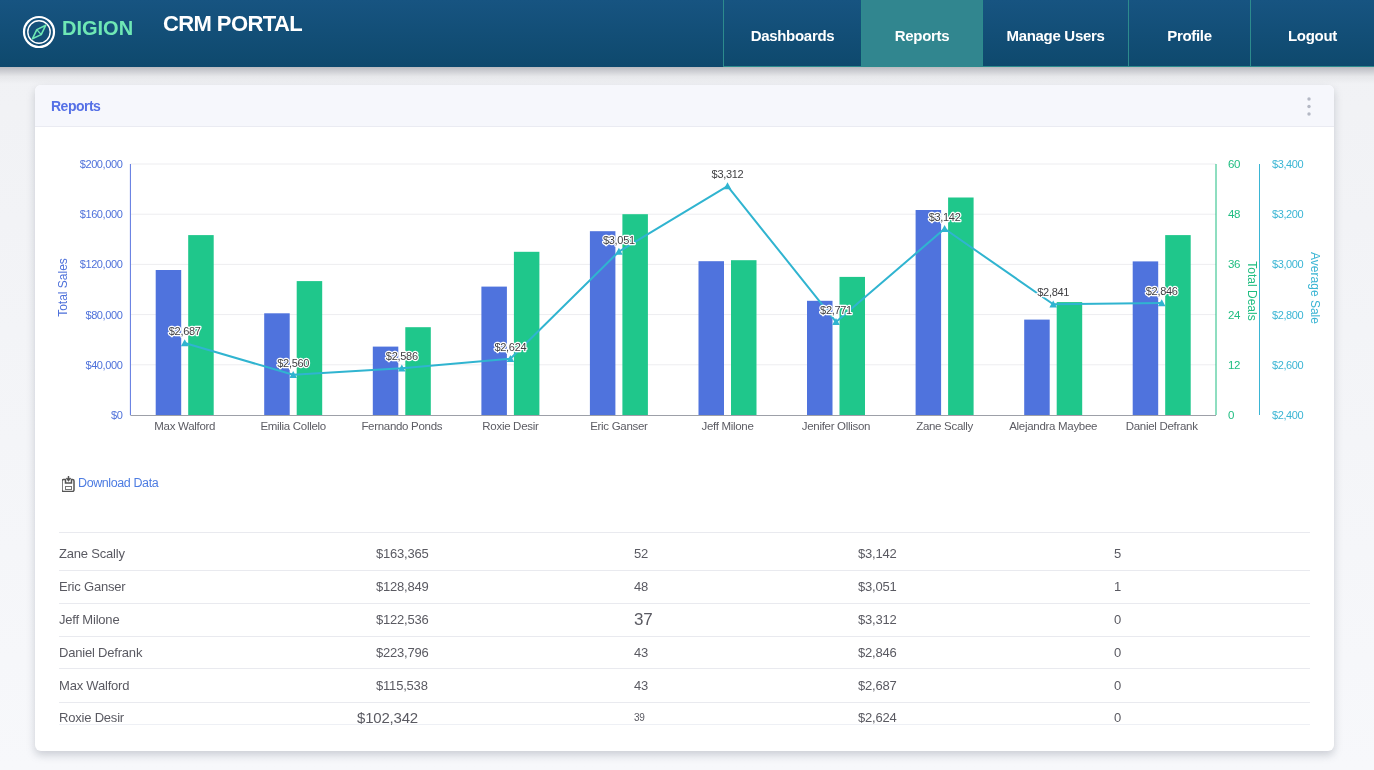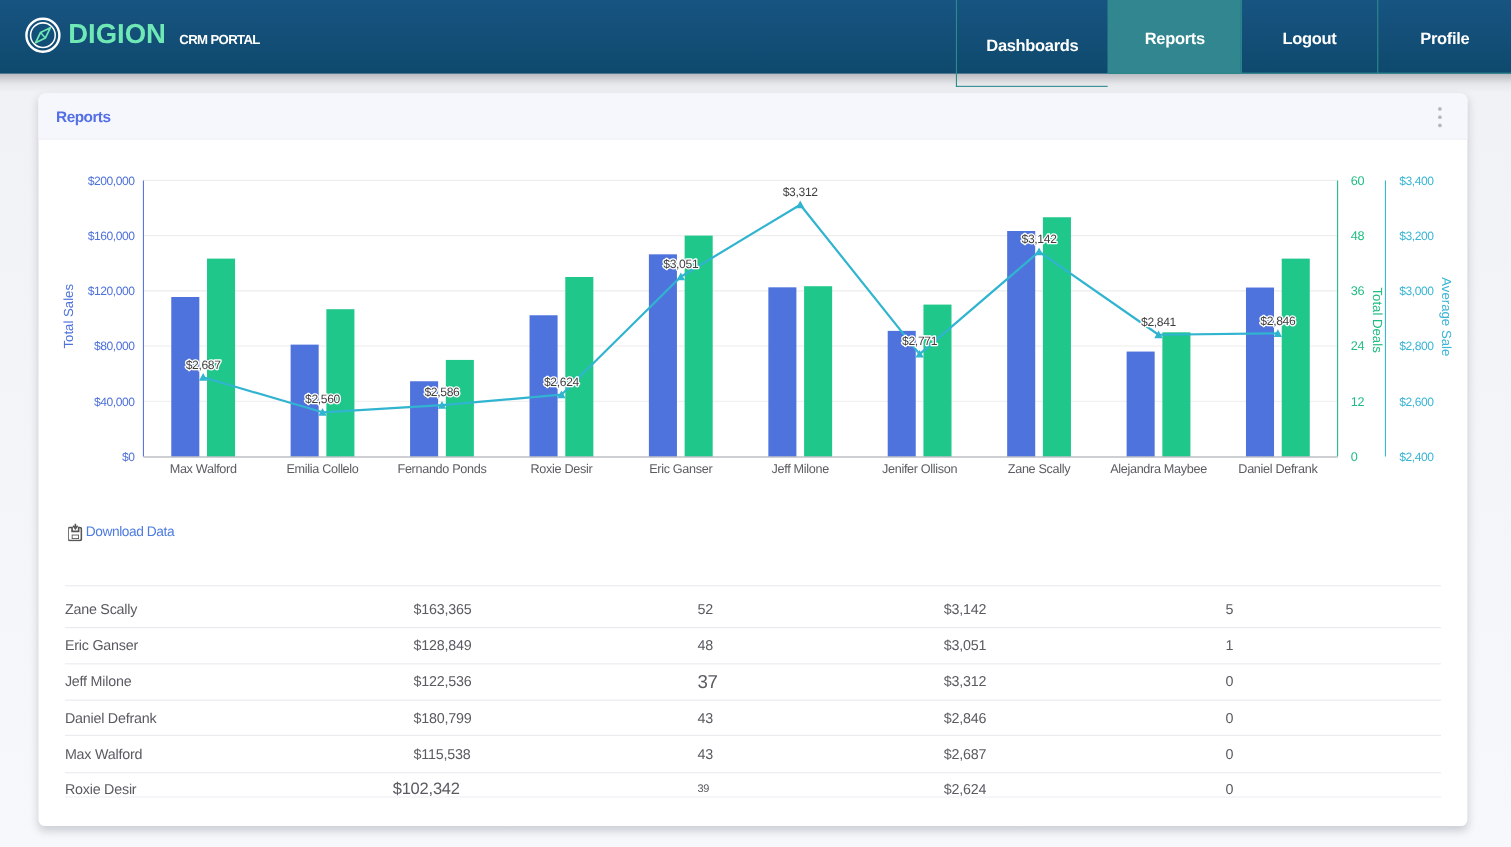--- a/index.html
+++ b/index.html
@@ -12,7 +12,7 @@
 <path d="M23.8 10.2 L19.2 19.6 L10.4 23.8 L14.8 14.6 Z" fill="none" stroke="#6ee7b4" stroke-width="1.6" stroke-linejoin="round"></path>
 <line x1="14.8" y1="14.6" x2="19.2" y2="19.6" stroke="#6ee7b4" stroke-width="1.4"></line>
 </svg>
-<span style="position:absolute;left:62px;top:17px;font-size:25px;font-weight:bold;color:#6fe8b5;letter-spacing:0px">DIGION</span>
+<span style="position:absolute;left:62px;top:17px;font-size:20px;font-weight:bold;color:#6fe8b5;letter-spacing:0px">DIGION</span>
 <span style="position:absolute;left:163px;top:29px;font-size:12px;font-weight:bold;color:#fff;letter-spacing:-0.6px">CRM PORTAL</span>
 <div style="position:absolute;right:0;top:0;height:67px;display:flex">
 <div style="width:138px;height:79px;border-left:1px solid #2d8b8d;box-sizing:border-box;display:flex;align-items:center;justify-content:center;border-bottom:1px solid #2d8b8d;padding-top:4px">

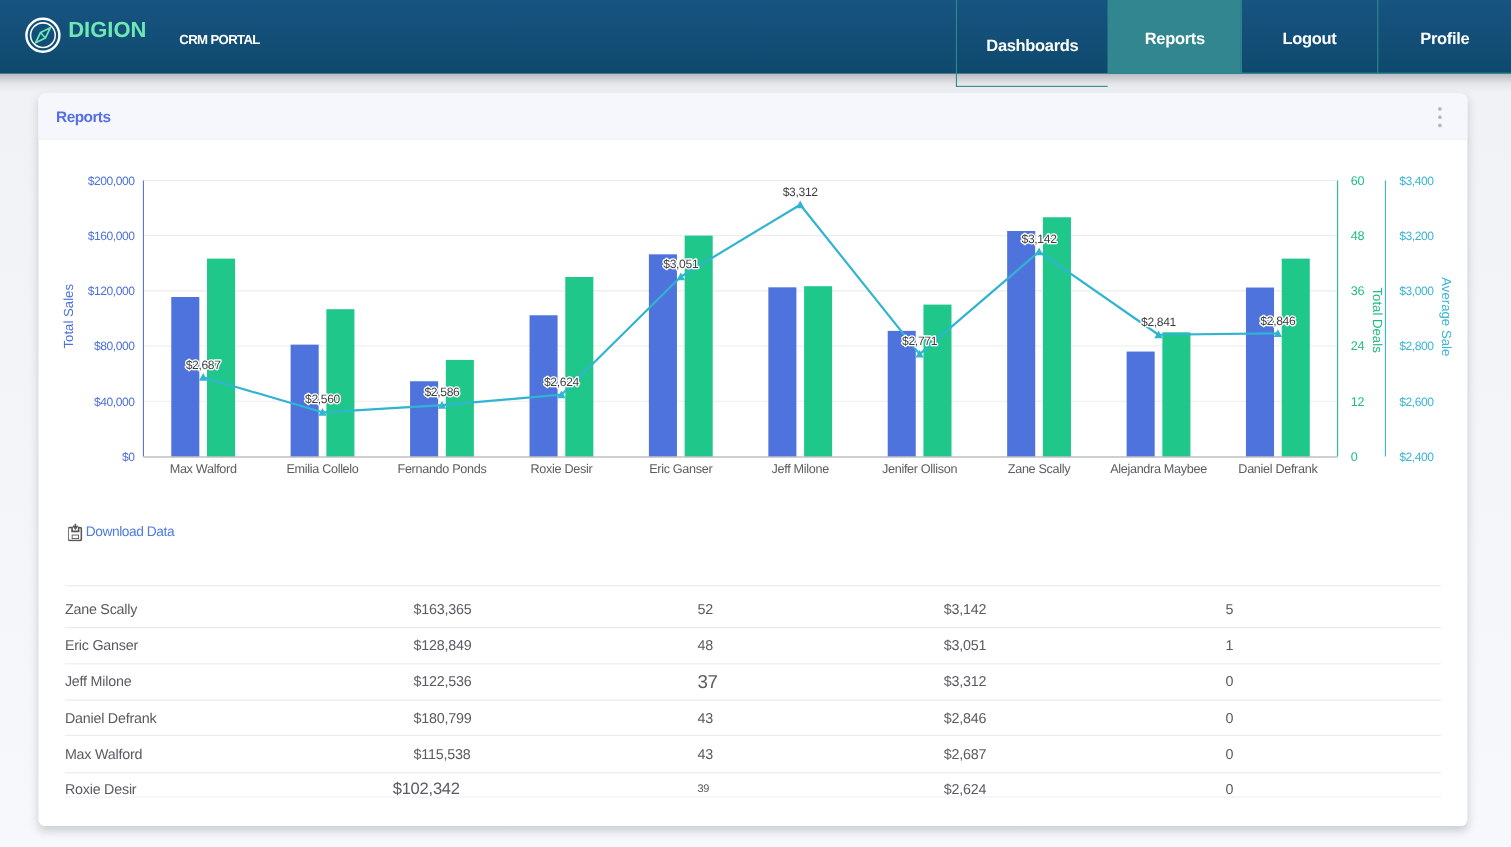--- a/index.html
+++ b/index.html
@@ -13,7 +13,7 @@
 <line x1="14.8" y1="14.6" x2="19.2" y2="19.6" stroke="#6ee7b4" stroke-width="1.4"></line>
 </svg>
 <span style="position:absolute;left:62px;top:17px;font-size:20px;font-weight:bold;color:#6fe8b5;letter-spacing:0px">DIGION</span>
-<span style="position:absolute;left:163px;top:29px;font-size:12px;font-weight:bold;color:#fff;letter-spacing:-0.6px">CRM PORTAL</span>
+<span style="position:absolute;left:163px;top:11px;font-size:22px;font-weight:bold;color:#fff;letter-spacing:-0.6px">CRM PORTAL</span>
 <div style="position:absolute;right:0;top:0;height:67px;display:flex">
 <div style="width:138px;height:79px;border-left:1px solid #2d8b8d;box-sizing:border-box;display:flex;align-items:center;justify-content:center;border-bottom:1px solid #2d8b8d;padding-top:4px">
         <span style="color:#fff;font-size:15px;font-weight:bold;letter-spacing:-0.3px">Dashboards</span>

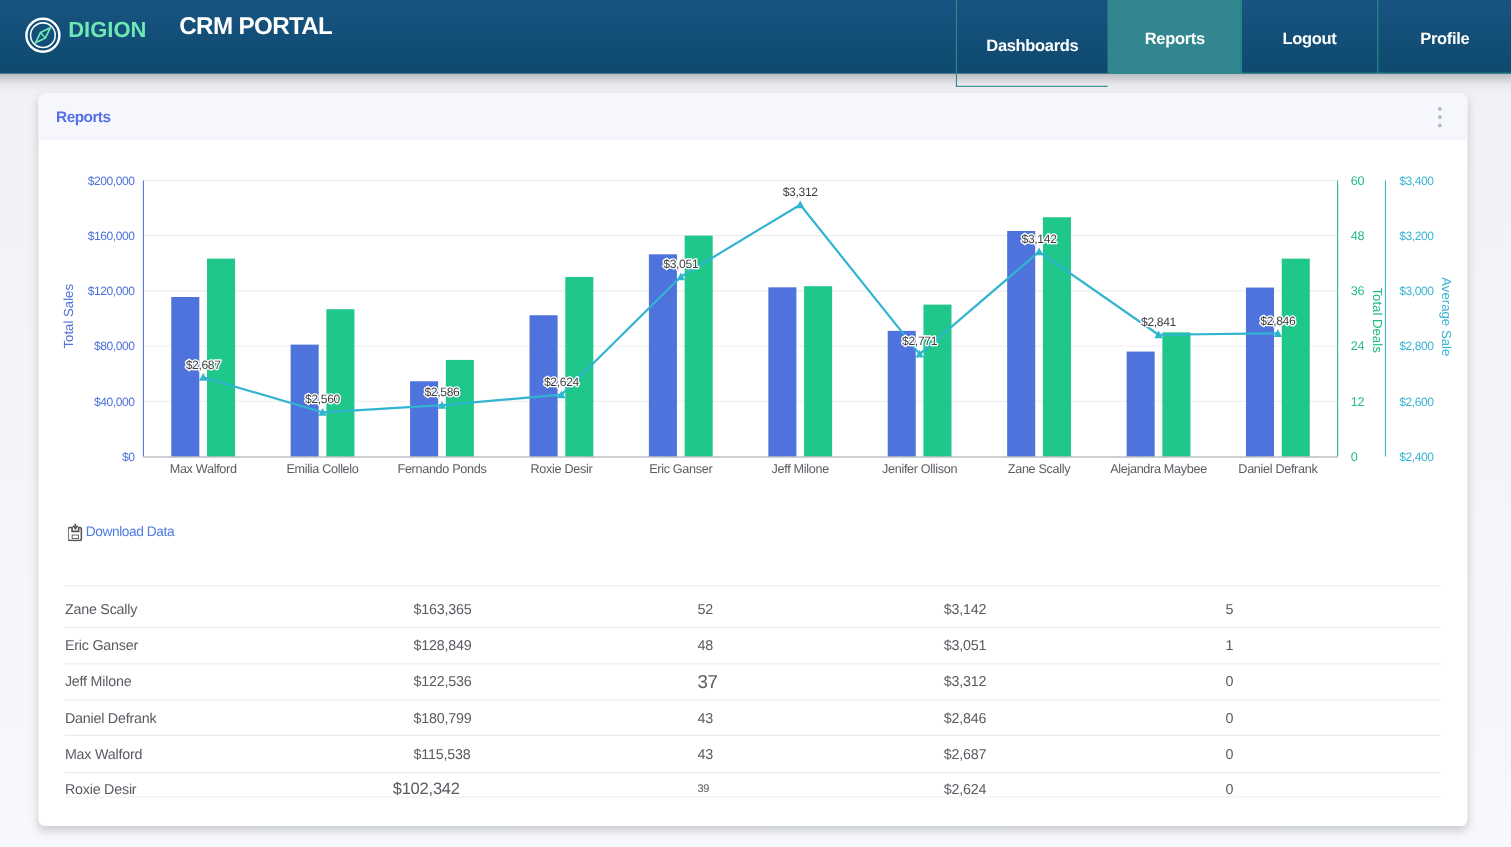--- a/index.html
+++ b/index.html
@@ -15,7 +15,7 @@
 <span style="position:absolute;left:62px;top:17px;font-size:20px;font-weight:bold;color:#6fe8b5;letter-spacing:0px">DIGION</span>
 <span style="position:absolute;left:163px;top:11px;font-size:22px;font-weight:bold;color:#fff;letter-spacing:-0.6px">CRM PORTAL</span>
 <div style="position:absolute;right:0;top:0;height:67px;display:flex">
-<div style="width:138px;height:79px;border-left:1px solid #2d8b8d;box-sizing:border-box;display:flex;align-items:center;justify-content:center;border-bottom:1px solid #2d8b8d;padding-top:4px">
+<div style="width:138px;height:67px;border-left:1px solid #2d8b8d;box-sizing:border-box;display:flex;align-items:center;justify-content:center;border-bottom:1px solid #2d8b8d;padding-top:4px">
         <span style="color:#fff;font-size:15px;font-weight:bold;letter-spacing:-0.3px">Dashboards</span>
       </div>
 <div style="width:121px;height:67px;background:#31868f;border-left:1px solid #2d8b8d;box-sizing:border-box;display:flex;align-items:center;justify-content:center;border-bottom:1px solid #2d8b8d;padding-top:4px">

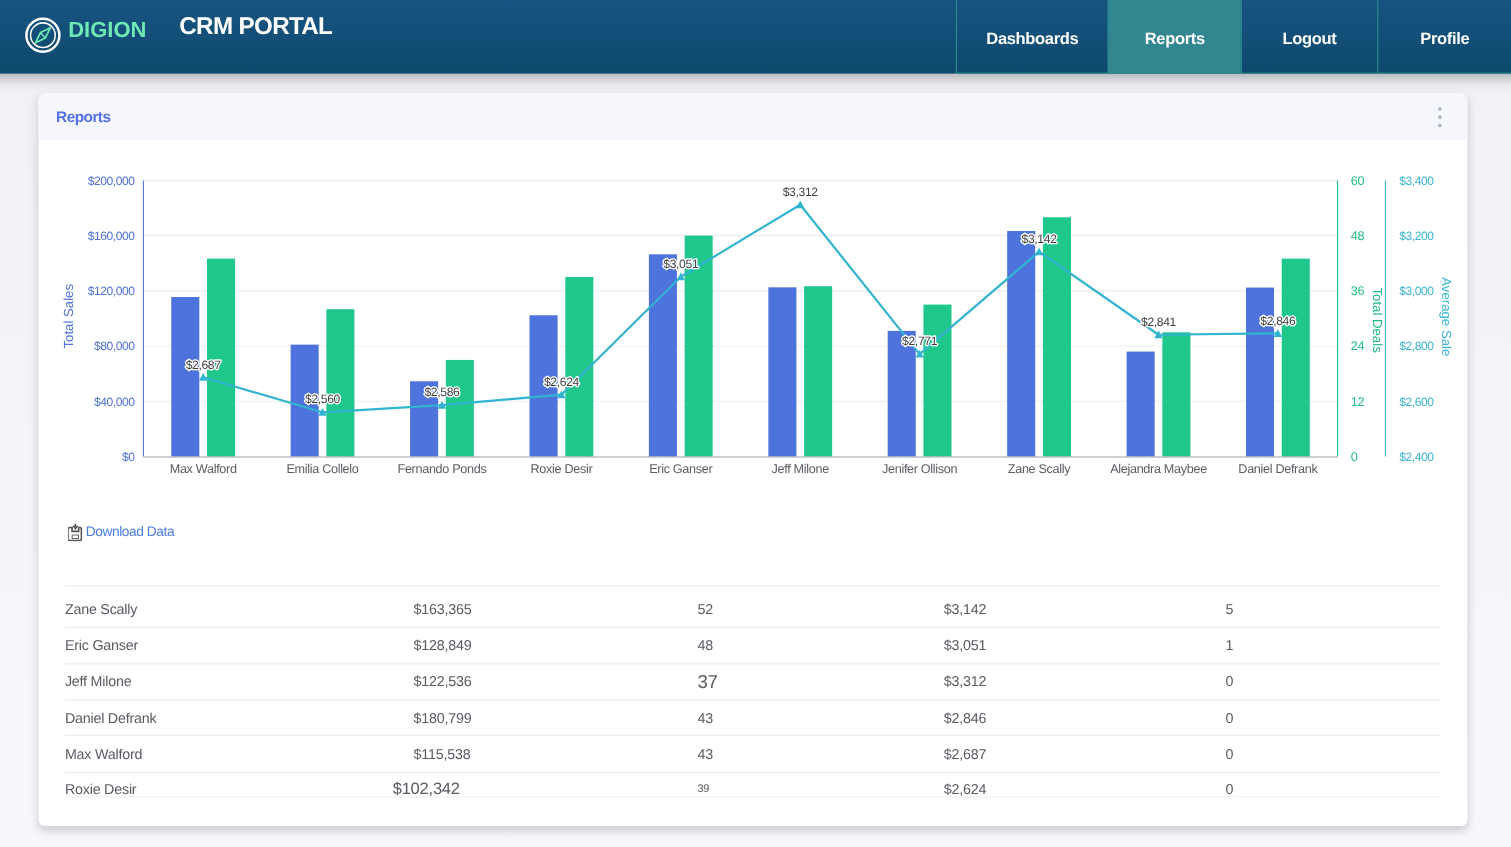--- a/index.html
+++ b/index.html
@@ -20,6 +20,9 @@
       </div>
 <div style="width:121px;height:67px;background:#31868f;border-left:1px solid #2d8b8d;box-sizing:border-box;display:flex;align-items:center;justify-content:center;border-bottom:1px solid #2d8b8d;padding-top:4px">
         <span style="color:#fff;font-size:15px;font-weight:bold;letter-spacing:-0.3px">Reports</span>
+      </div>
+<div style="width:146px;height:67px;border-left:1px solid #2d8b8d;box-sizing:border-box;display:flex;align-items:center;justify-content:center;border-bottom:1px solid #2d8b8d;padding-top:4px">
+        <span style="color:#fff;font-size:15px;font-weight:bold;letter-spacing:-0.3px">Manage Users</span>
       </div>
 <div style="width:124px;height:67px;border-left:1px solid #2d8b8d;box-sizing:border-box;display:flex;align-items:center;justify-content:center;border-bottom:1px solid #2d8b8d;padding-top:4px">
         <span style="color:#fff;font-size:15px;font-weight:bold;letter-spacing:-0.3px">Logout</span>

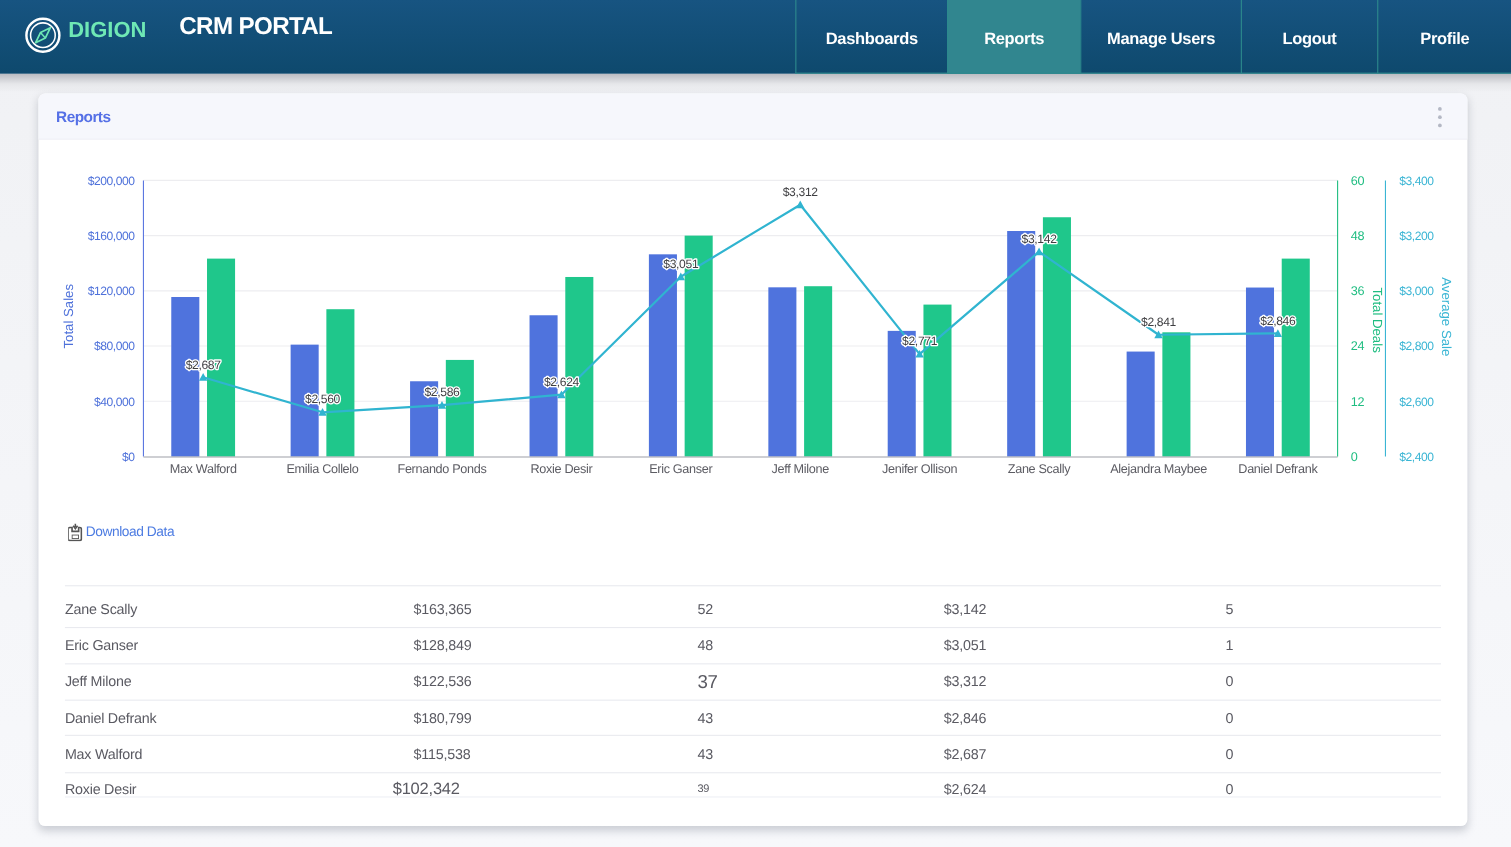--- a/index.html
+++ b/index.html
@@ -24,11 +24,11 @@
 <div style="width:146px;height:67px;border-left:1px solid #2d8b8d;box-sizing:border-box;display:flex;align-items:center;justify-content:center;border-bottom:1px solid #2d8b8d;padding-top:4px">
         <span style="color:#fff;font-size:15px;font-weight:bold;letter-spacing:-0.3px">Manage Users</span>
       </div>
+<div style="width:122px;height:67px;border-left:1px solid #2d8b8d;box-sizing:border-box;display:flex;align-items:center;justify-content:center;border-bottom:1px solid #2d8b8d;padding-top:4px">
+        <span style="color:#fff;font-size:15px;font-weight:bold;letter-spacing:-0.3px">Profile</span>
+      </div>
 <div style="width:124px;height:67px;border-left:1px solid #2d8b8d;box-sizing:border-box;display:flex;align-items:center;justify-content:center;border-bottom:1px solid #2d8b8d;padding-top:4px">
         <span style="color:#fff;font-size:15px;font-weight:bold;letter-spacing:-0.3px">Logout</span>
-      </div>
-<div style="width:122px;height:67px;border-left:1px solid #2d8b8d;box-sizing:border-box;display:flex;align-items:center;justify-content:center;border-bottom:1px solid #2d8b8d;padding-top:4px">
-        <span style="color:#fff;font-size:15px;font-weight:bold;letter-spacing:-0.3px">Profile</span>
       </div>
 </div>
 </div>

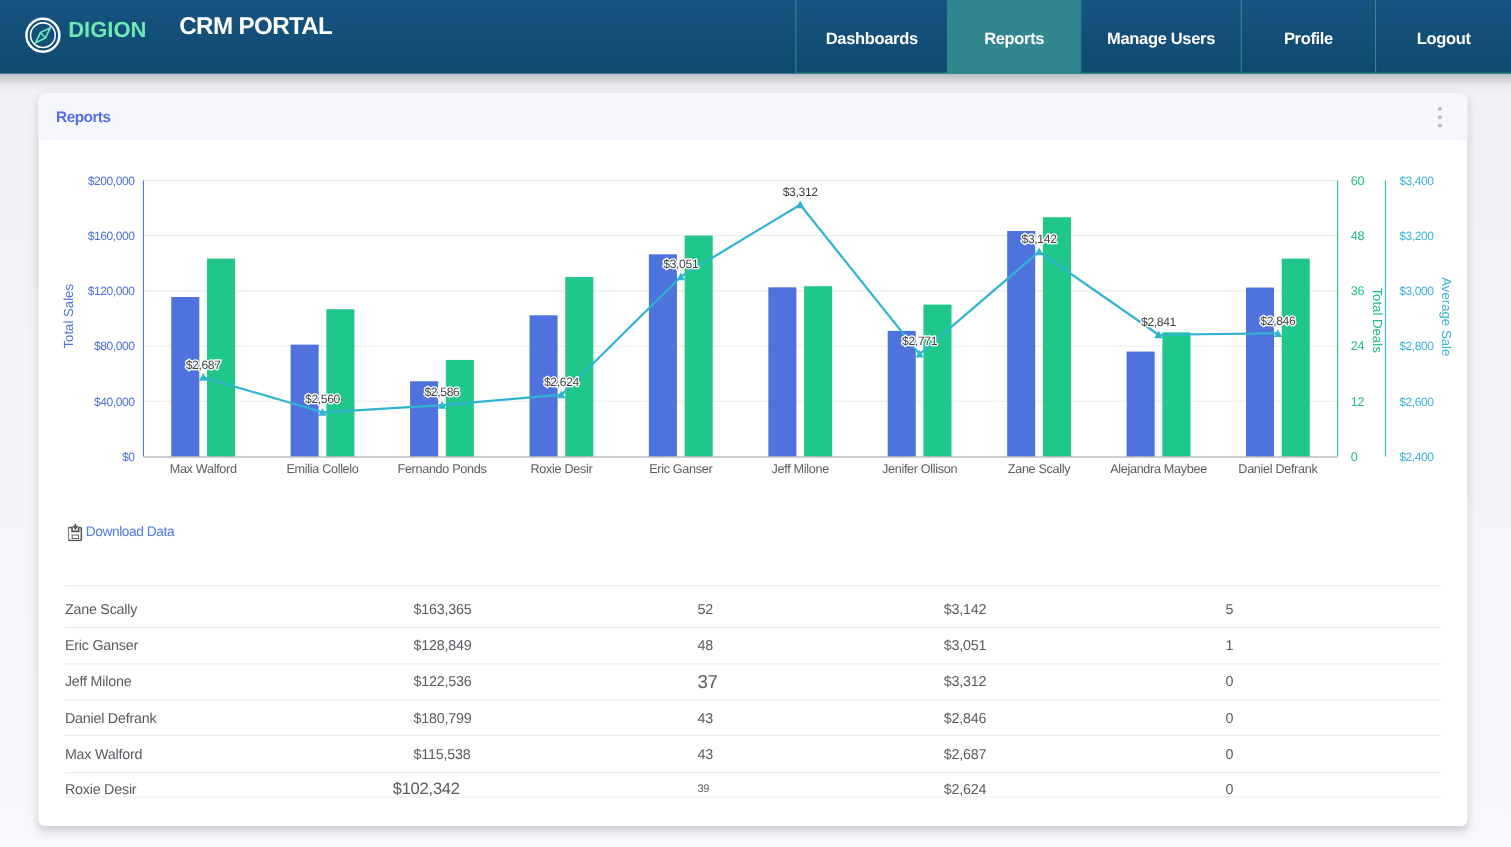--- a/index.html
+++ b/index.html
@@ -162,7 +162,7 @@
 </div>
 <div style="position:absolute;left:0;top:560.2px;width:100%;height:16px">
 <span style="position:absolute;left:24px;top:0;font-size:13px;color:#5a5a62;line-height:16px;letter-spacing:-0.2px">Daniel Defrank</span>
-<span style="position:absolute;left:341px;top:0;font-size:13px;color:#5a5a62;line-height:16px;letter-spacing:-0.2px">$180,799</span>
+<span style="position:absolute;left:341px;top:0;font-size:13px;color:#5a5a62;line-height:16px;letter-spacing:-0.2px">$223,796</span>
 <span style="position:absolute;left:599px;top:0;font-size:13px;color:#5a5a62;line-height:16px;letter-spacing:-0.2px">43</span>
 <span style="position:absolute;left:823px;top:0;font-size:13px;color:#5a5a62;line-height:16px;letter-spacing:-0.2px">$2,846</span>
 <span style="position:absolute;left:1079px;top:0;font-size:13px;color:#5a5a62;line-height:16px;letter-spacing:-0.2px">0</span>

